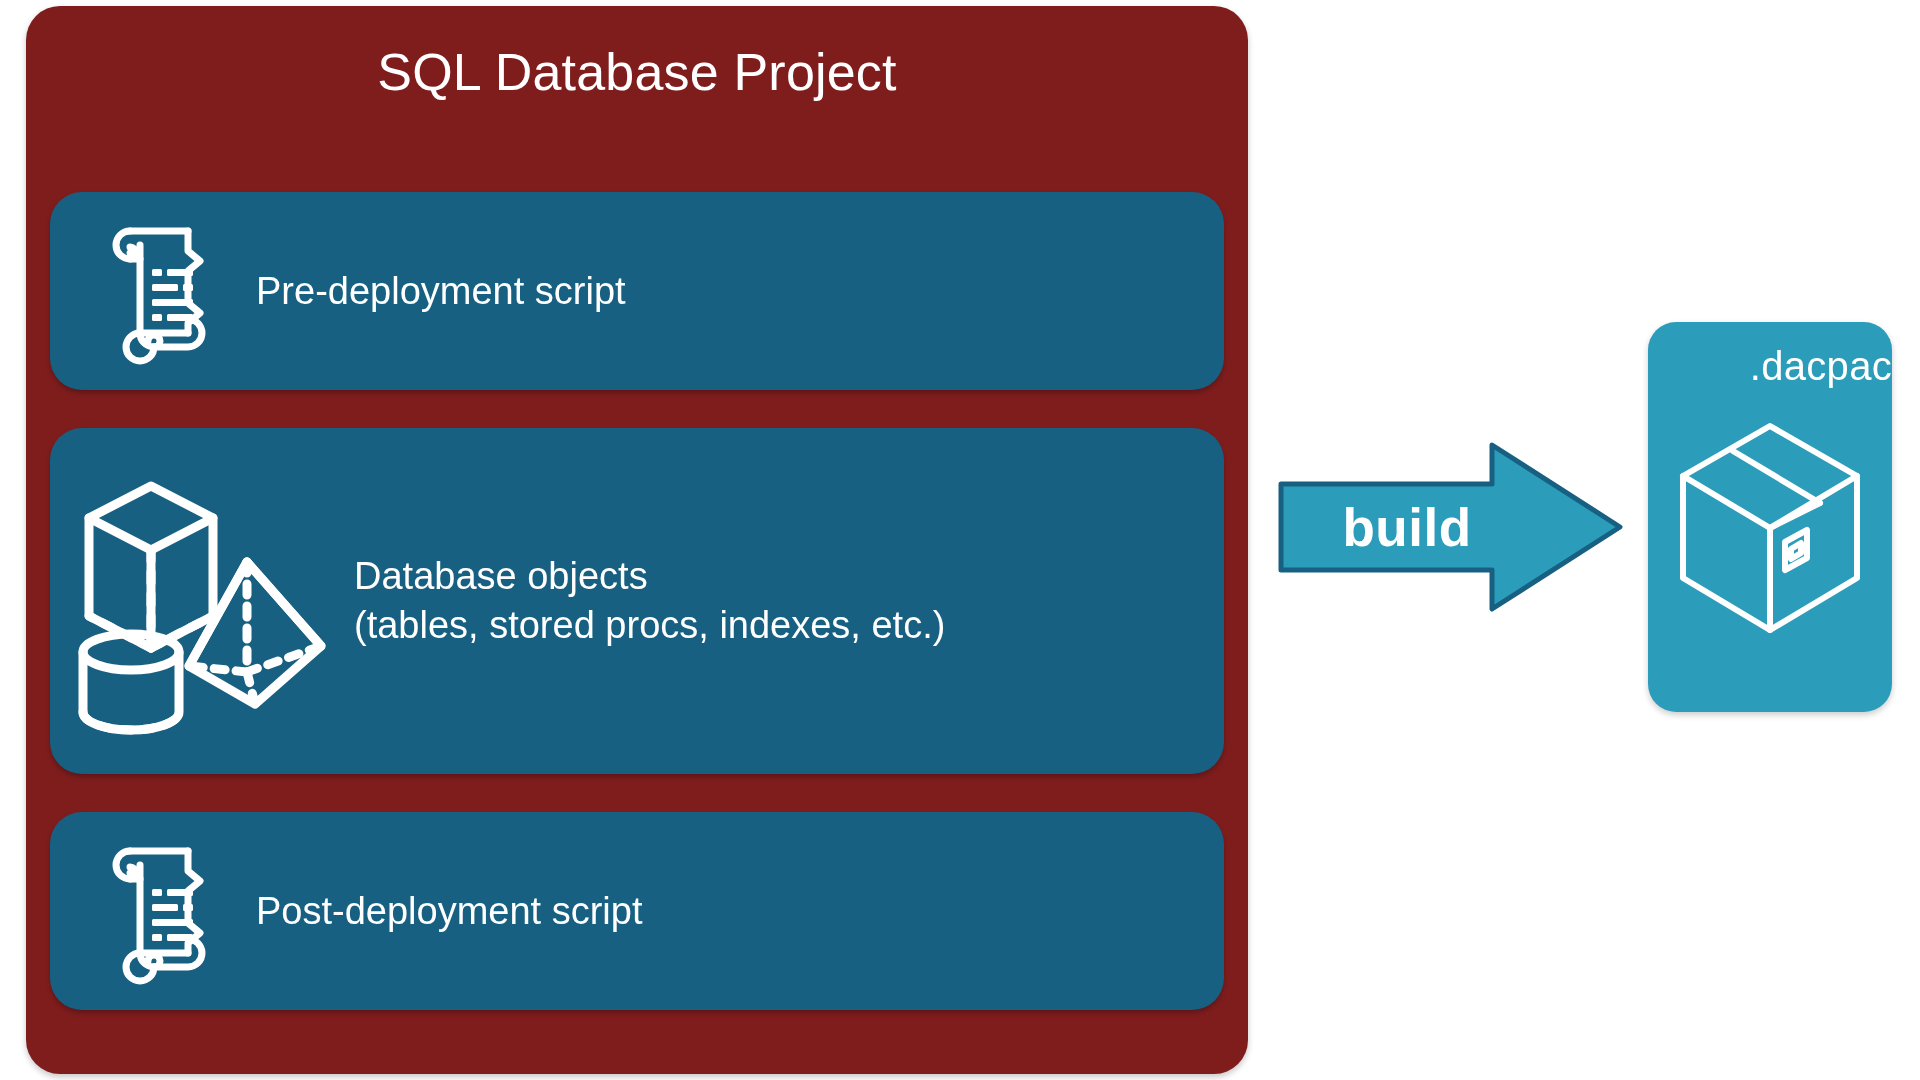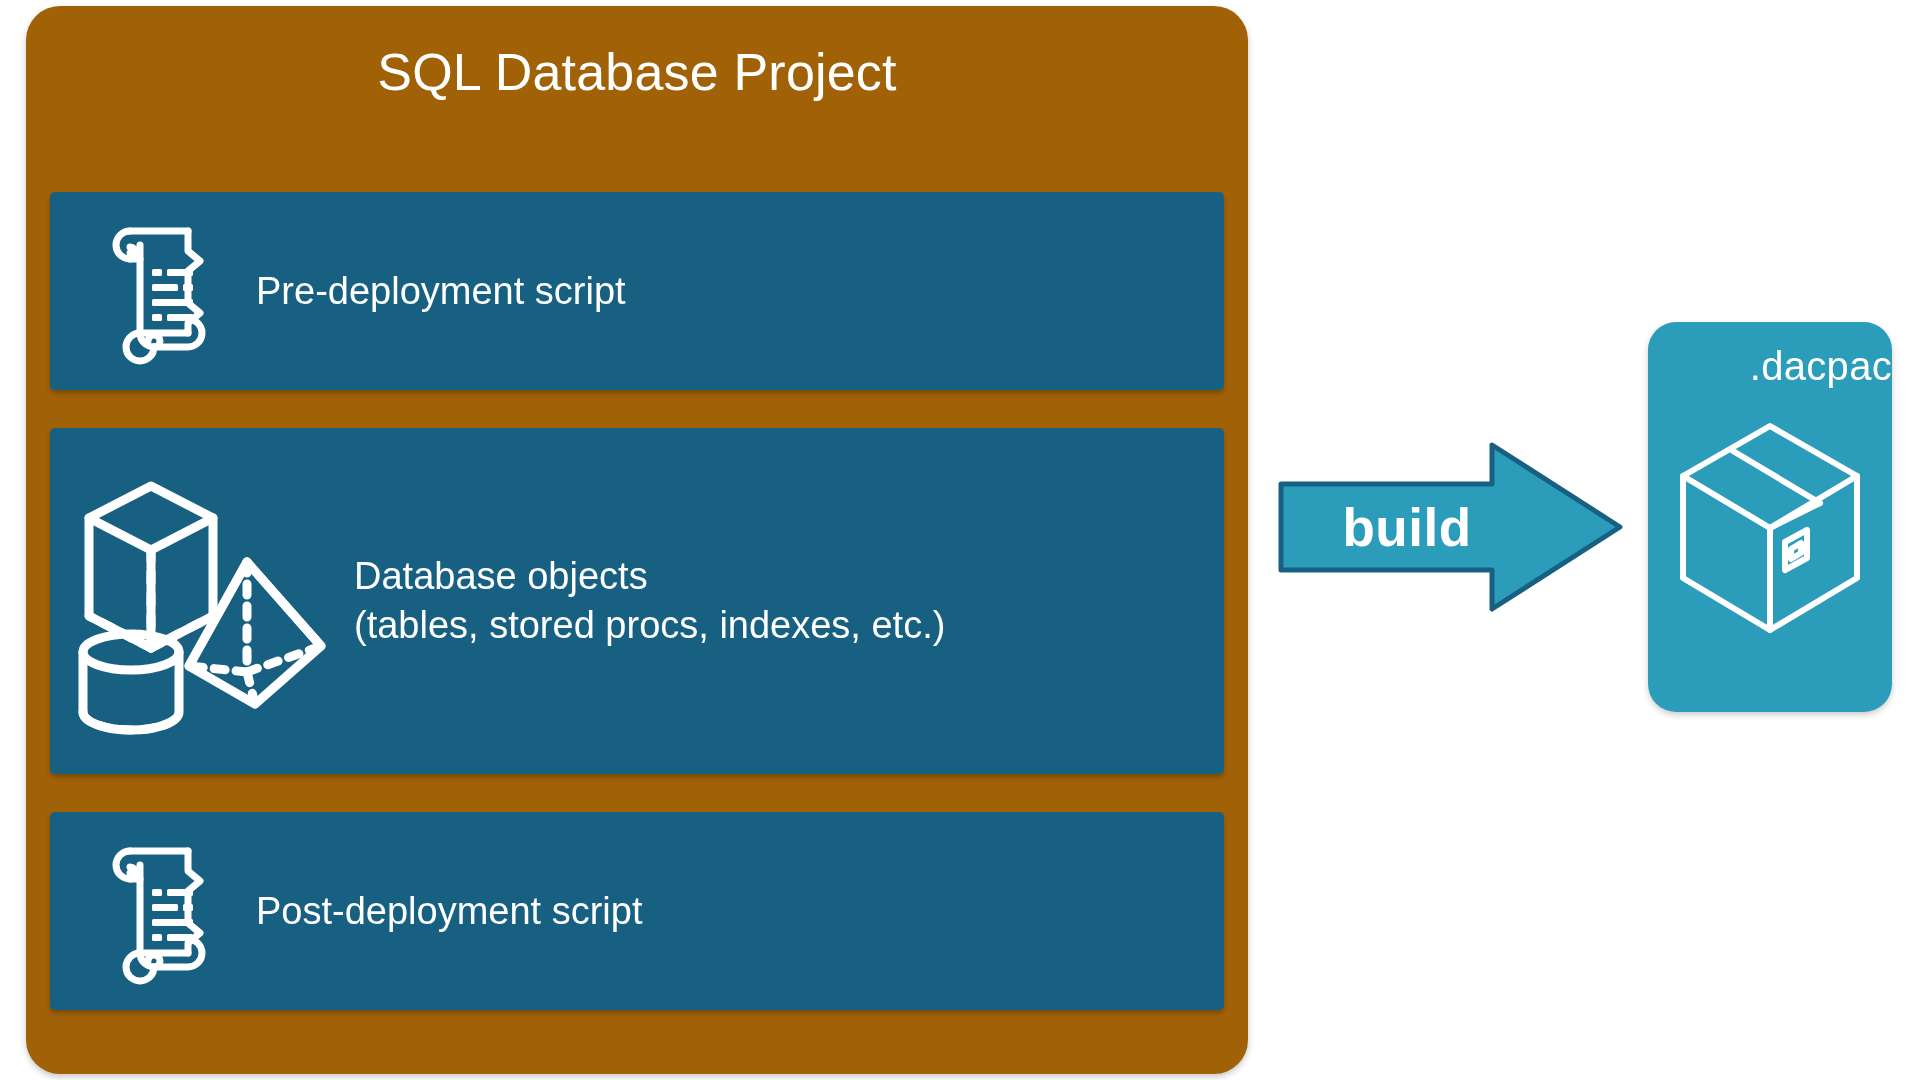--- a/index.html
+++ b/index.html
@@ -23,7 +23,7 @@
     top: 6px;
     width: 1222px;
     height: 1068px;
-    background: #a16207;
+    background: #7f1d1d;
     border-radius: 34px;
     box-shadow: 0 3px 6px rgba(0,0,0,0.22);
     box-sizing: border-box;

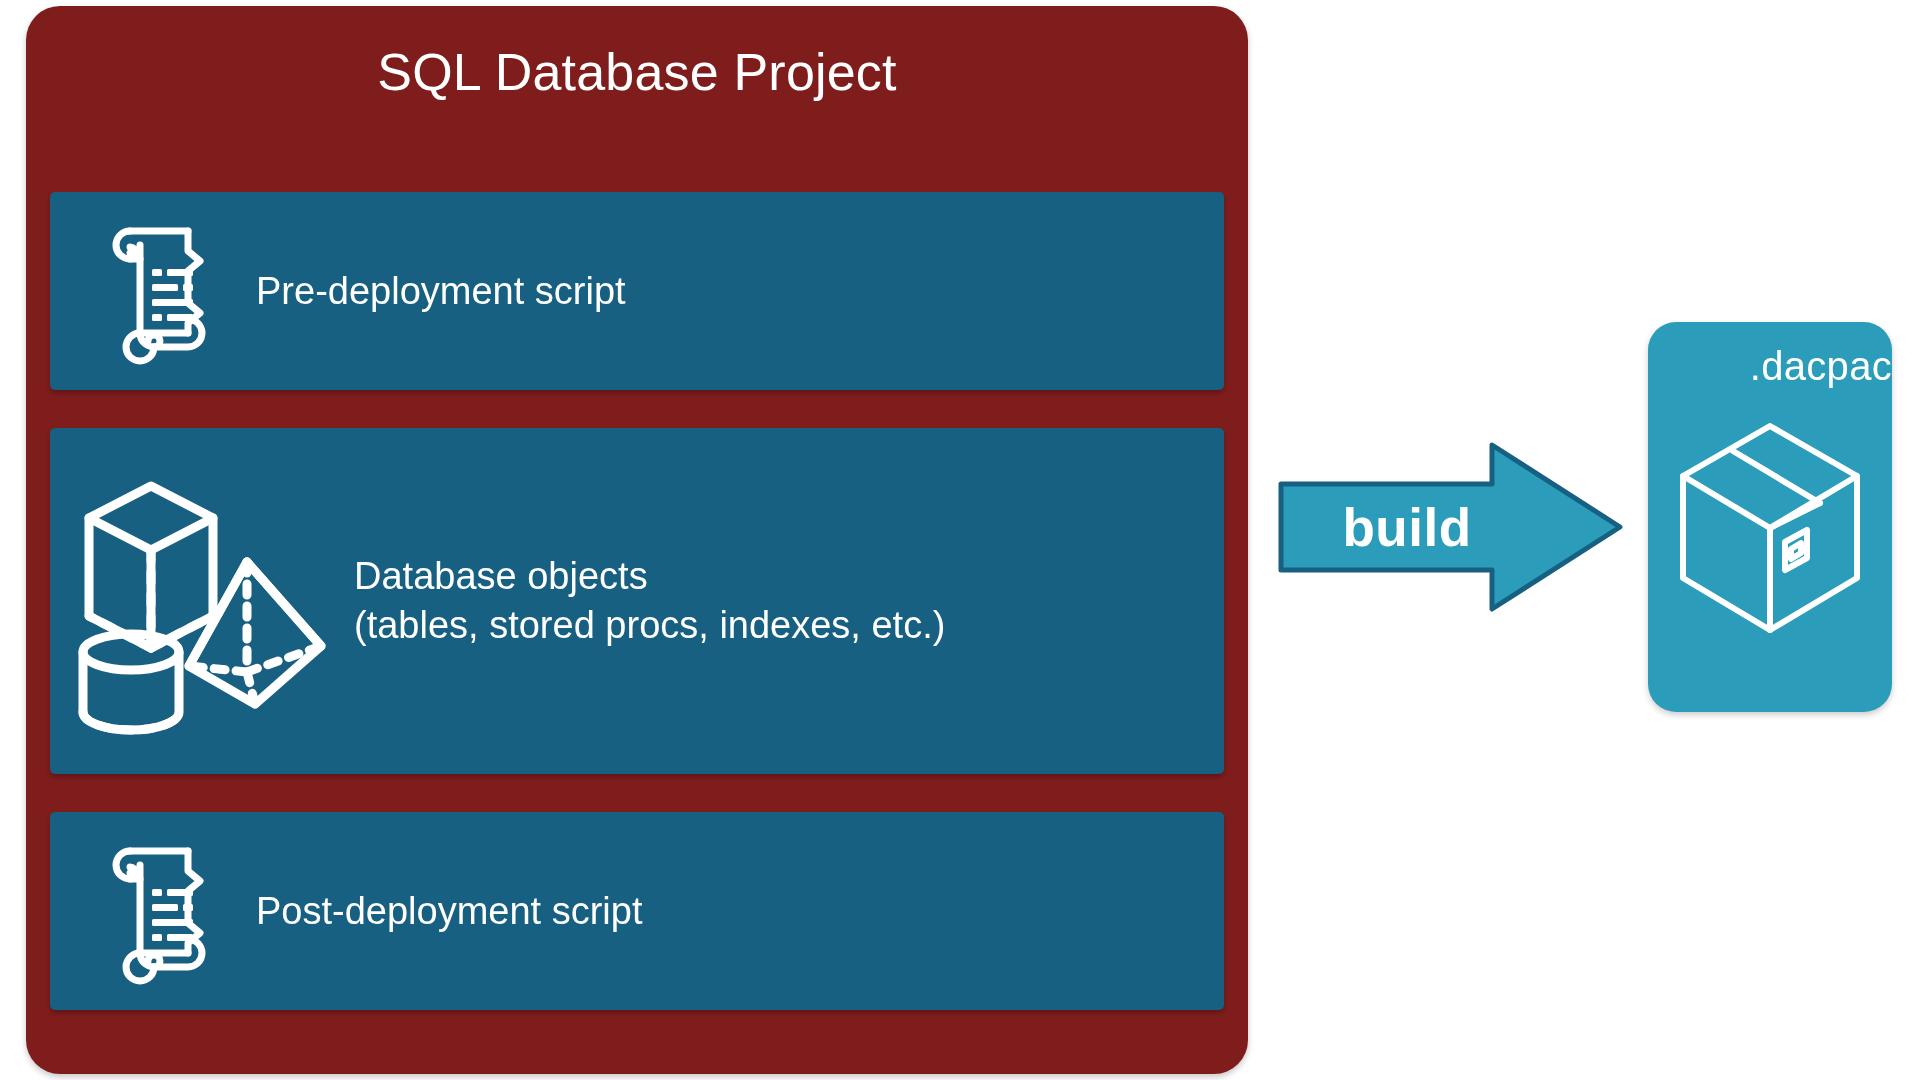--- a/index.html
+++ b/index.html
@@ -49,7 +49,7 @@
     left: 24px;
     width: 1174px;
     background: #186081;
-    border-radius: 5px;
+    border-radius: 32px;
     box-shadow: 0 3px 5px rgba(0,0,0,0.25);
     box-sizing: border-box;
     display: flex;

